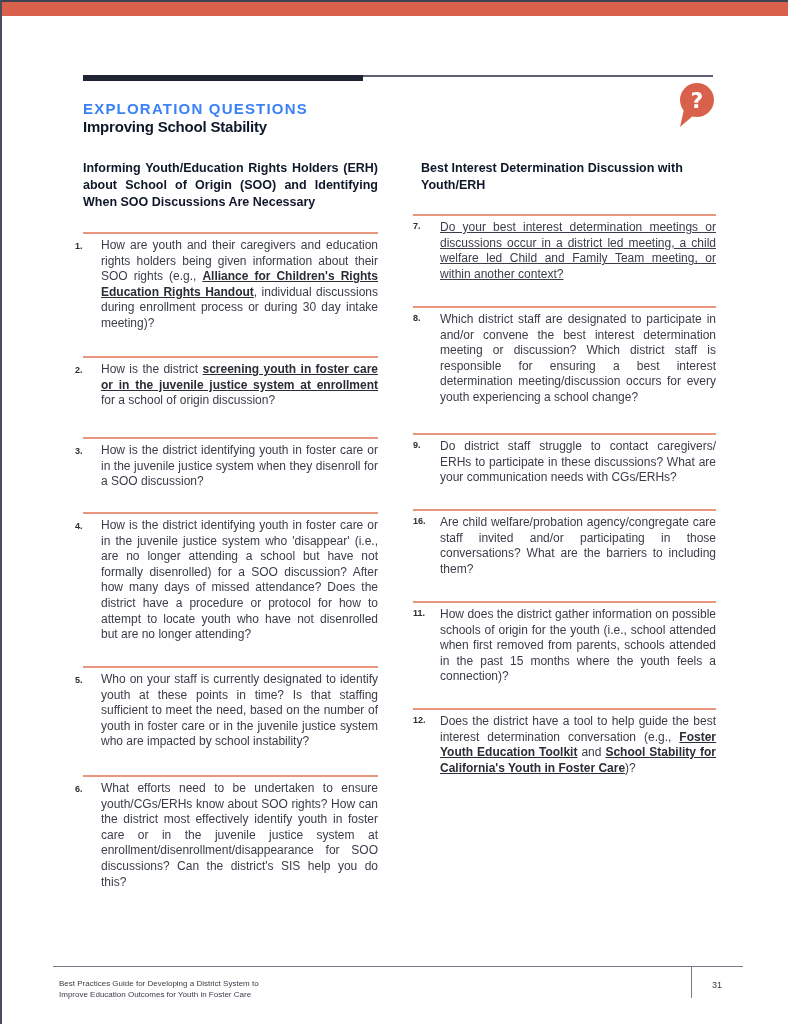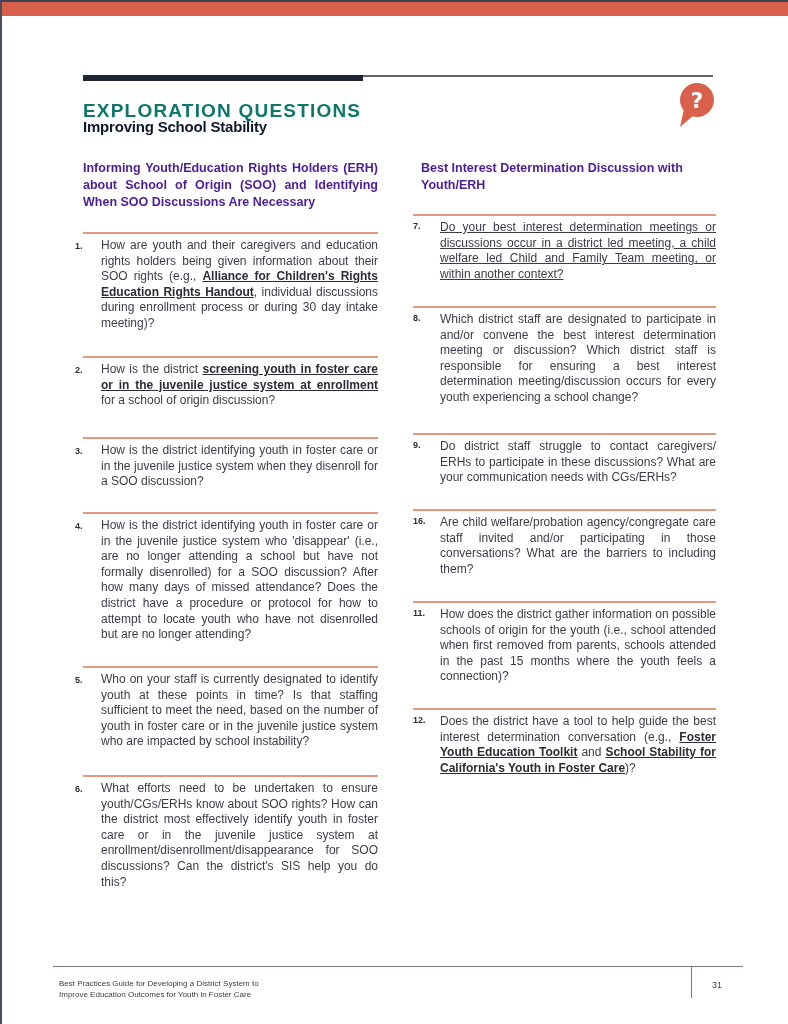--- a/index.html
+++ b/index.html
@@ -10,7 +10,7 @@
   .top-band { position:absolute; left:2px; top:2px; width:786px; height:14px; background:#d9614c; }
   .rule-thick { position:absolute; left:83px; top:75px; width:280px; height:6px; background:#1f2533; }
   .rule-thin { position:absolute; left:363px; top:75px; width:350px; height:2px; background:#5c6070; }
-  .title { position:absolute; left:83px; top:100px; font-size:19px; font-weight:bold; letter-spacing:1.2px; color:#0f766e; }
+  .title { position:absolute; left:83px; top:100px; font-size:15px; font-weight:bold; letter-spacing:1.2px; color:#3b82f6; }
   .subtitle { position:absolute; left:83px; top:118px; font-size:15px; font-weight:bold; color:#0f172a; letter-spacing:-0.2px; }
   .q-icon { position:absolute; left:676px; top:81px; width:40px; height:48px; }
   .col { position:absolute; width:295px; }

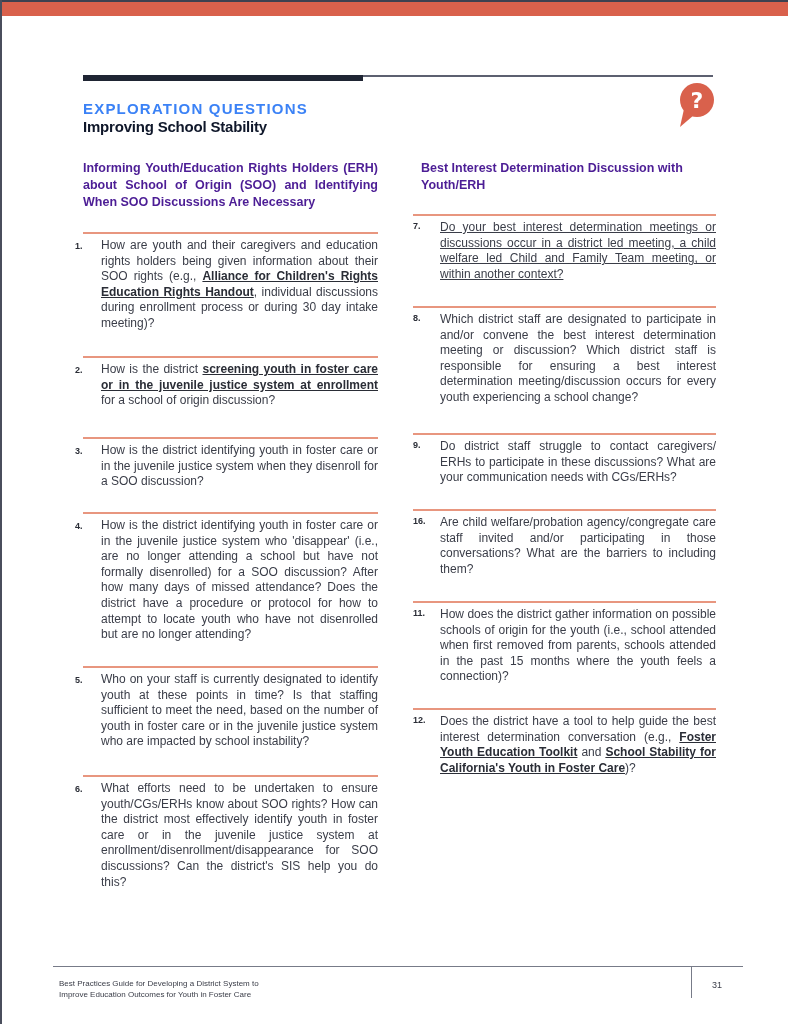--- a/index.html
+++ b/index.html
@@ -16,7 +16,7 @@
   .col { position:absolute; width:295px; }
   .col-left { left:83px; }
   .col-right { left:413px; width:303px; }
-  .col-heading { font-size:12.5px; font-weight:bold; line-height:17px; color:#4c1d95; }
+  .col-heading { font-size:12.5px; font-weight:bold; line-height:17px; color:#0f172a; }
   .col-left .col-heading { position:absolute; top:160px; left:0; width:295px; text-align:justify; }
   .col-right .col-heading { position:absolute; top:160px; left:8px; width:290px; }
   .qrule { position:absolute; left:0; height:2px; background:#e8967f; }

